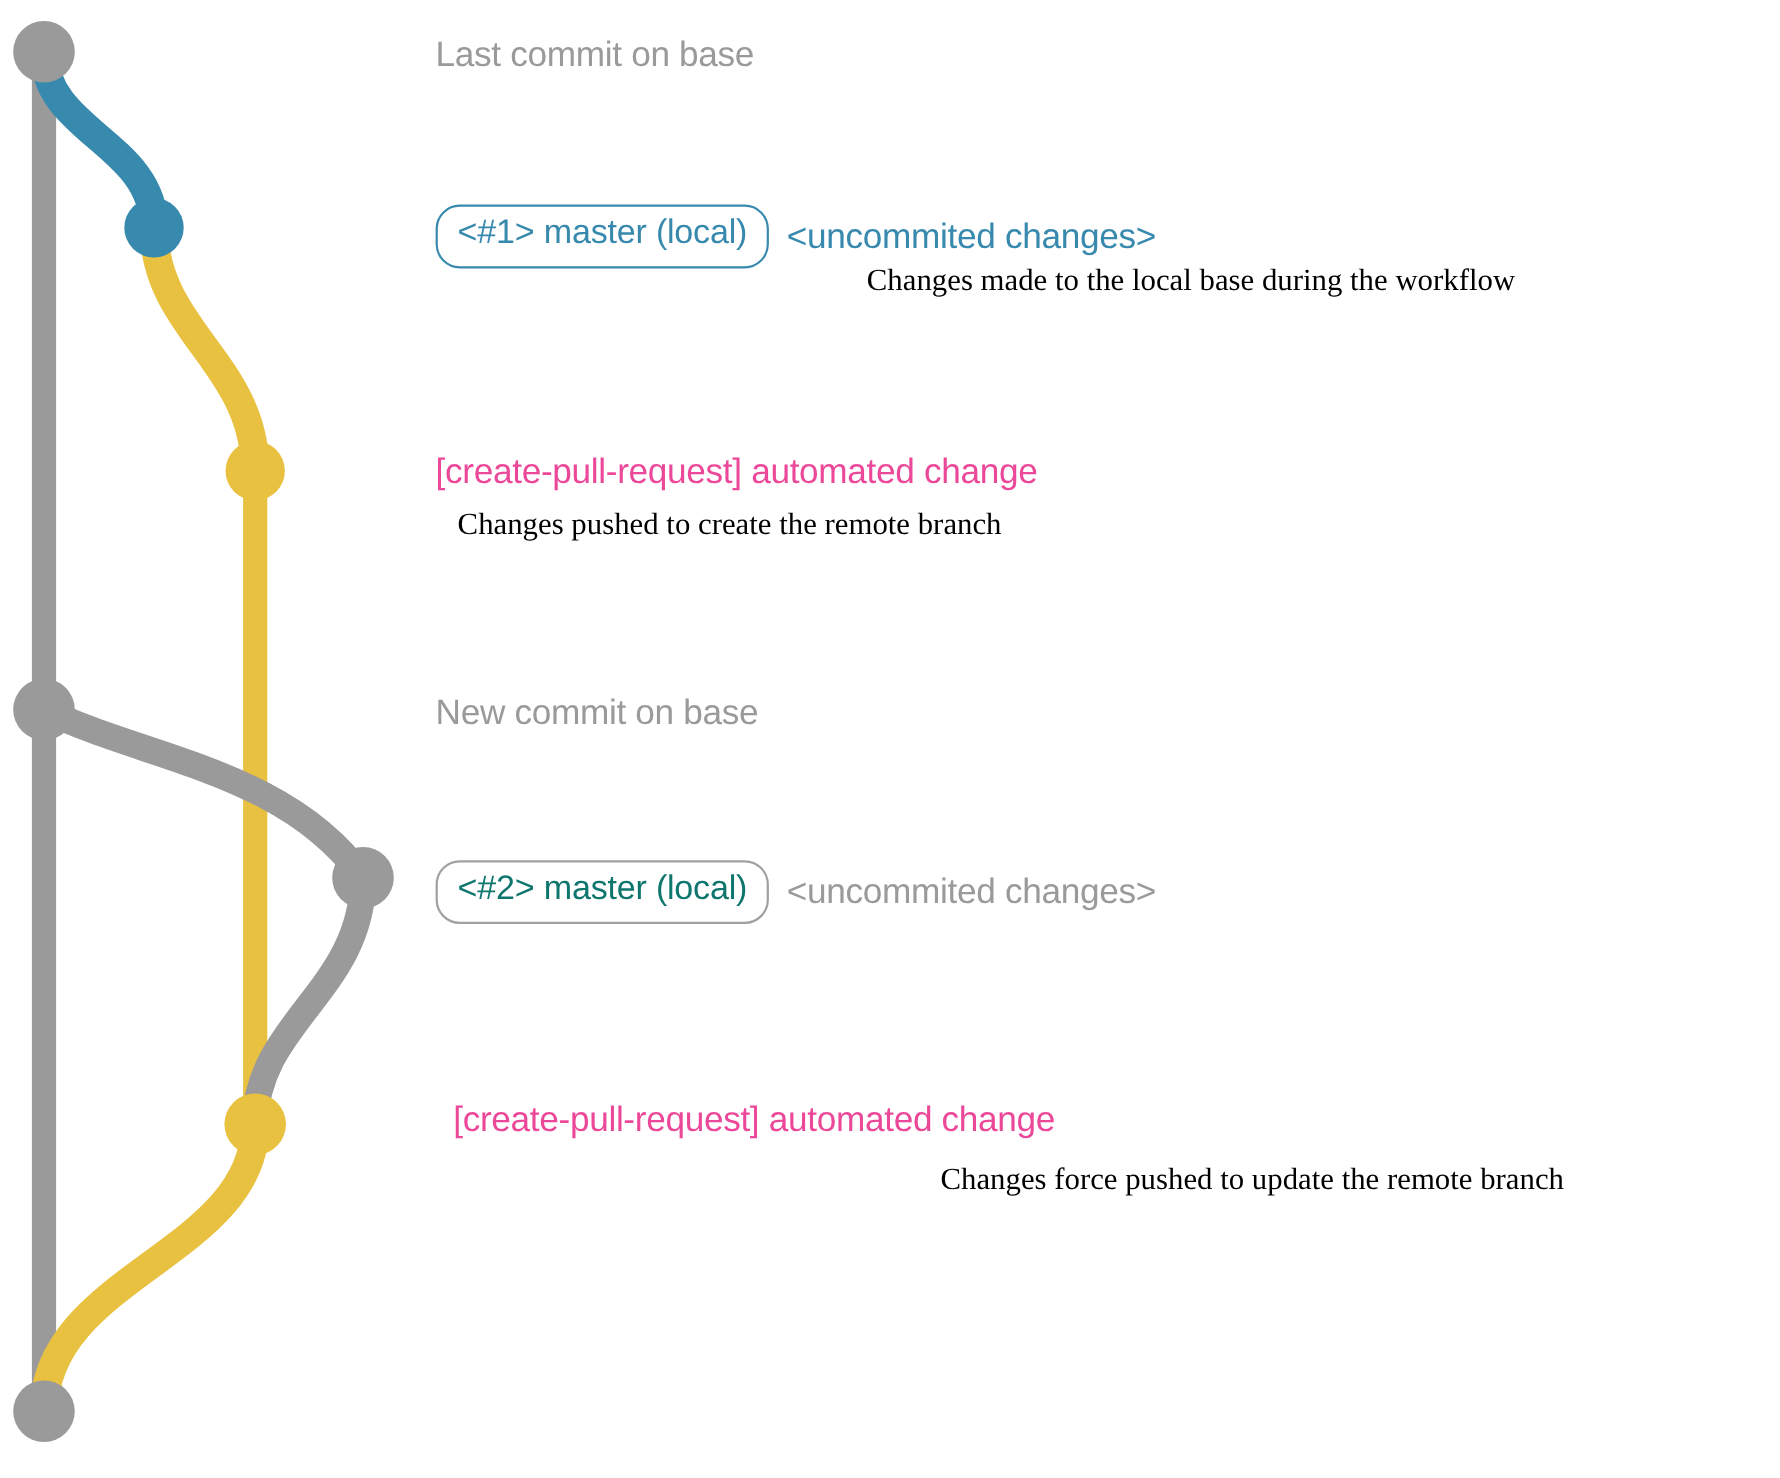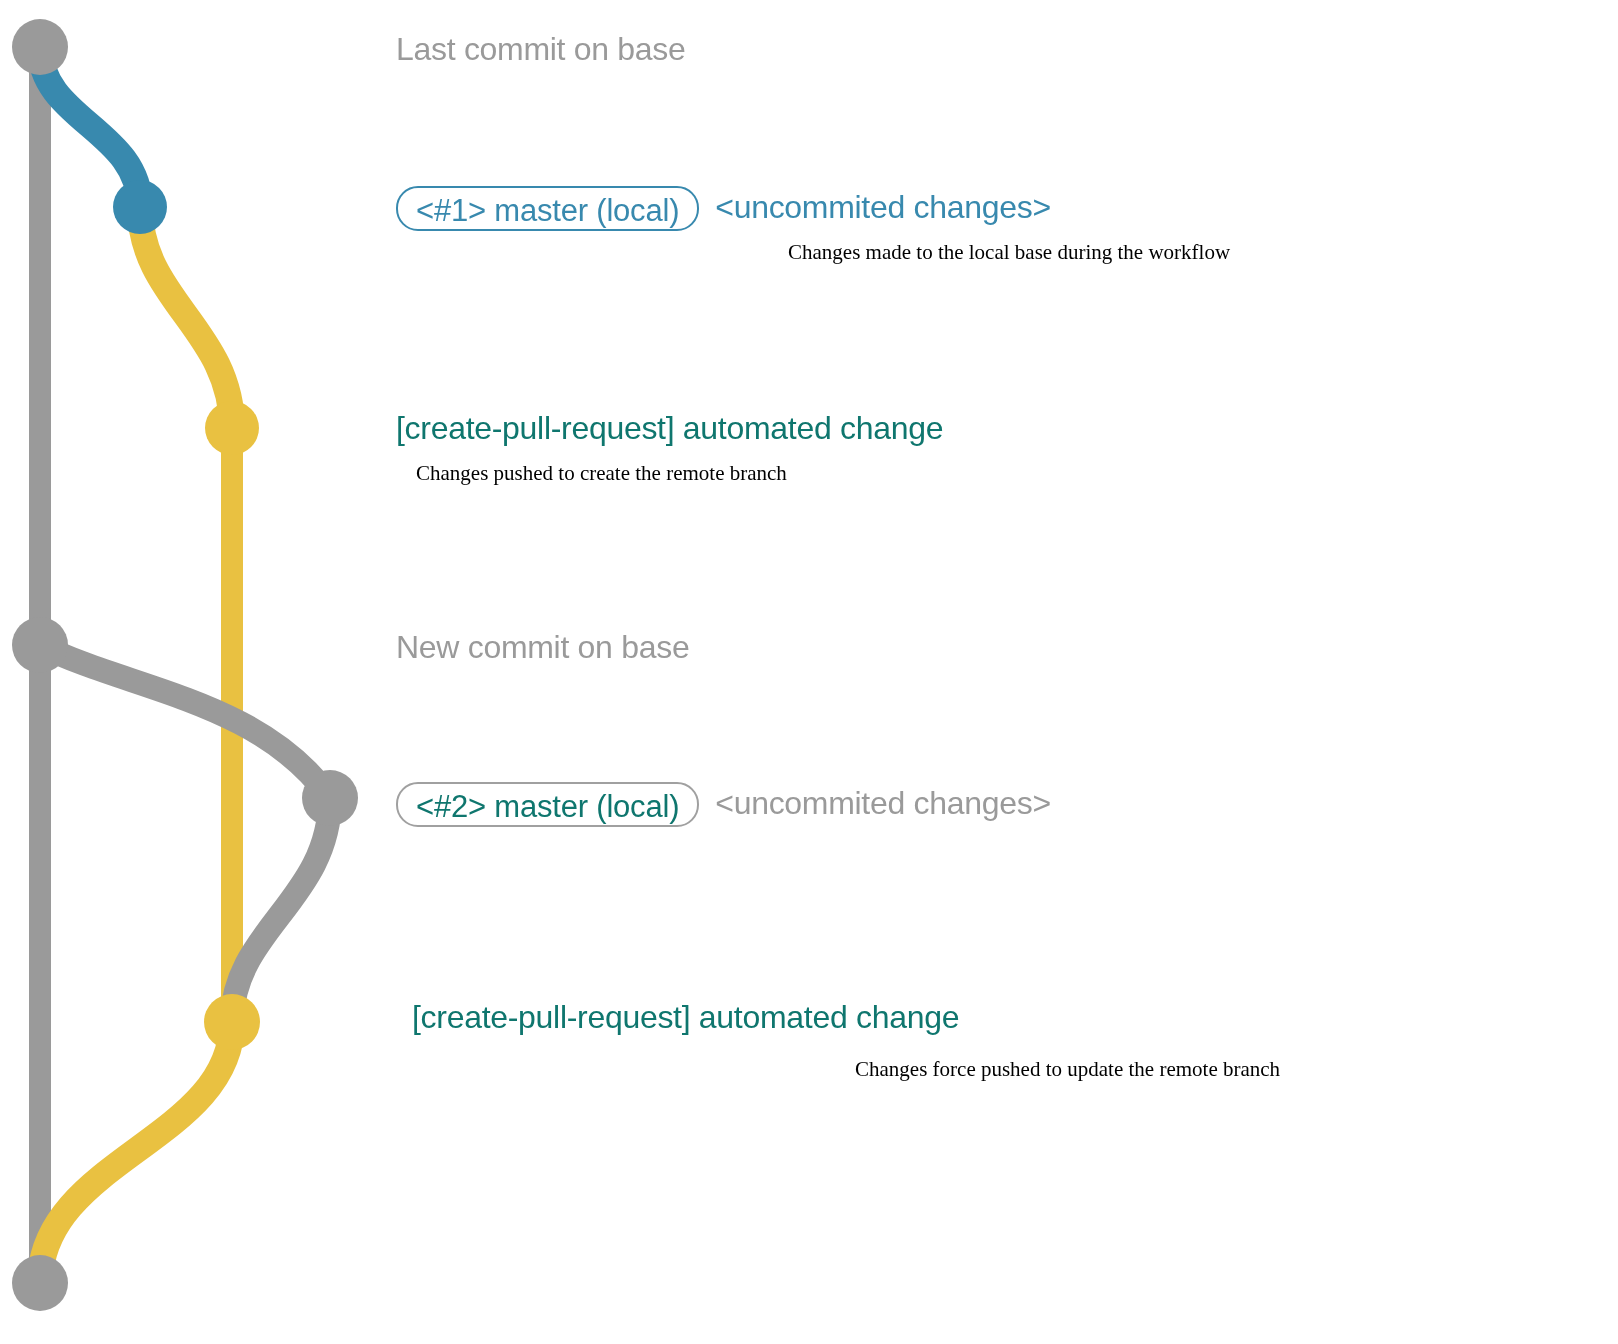--- a/index.html
+++ b/index.html
@@ -48,7 +48,7 @@
     display: inline-block;
     border: 2px solid #9a9a9a;
     border-radius: 22px;
-    padding: 7px 18px 1px 18px;
+    padding: 7px 18px 14px 18px;
     font-size: 31px;
     line-height: 1.05;
     color: #9a9a9a;

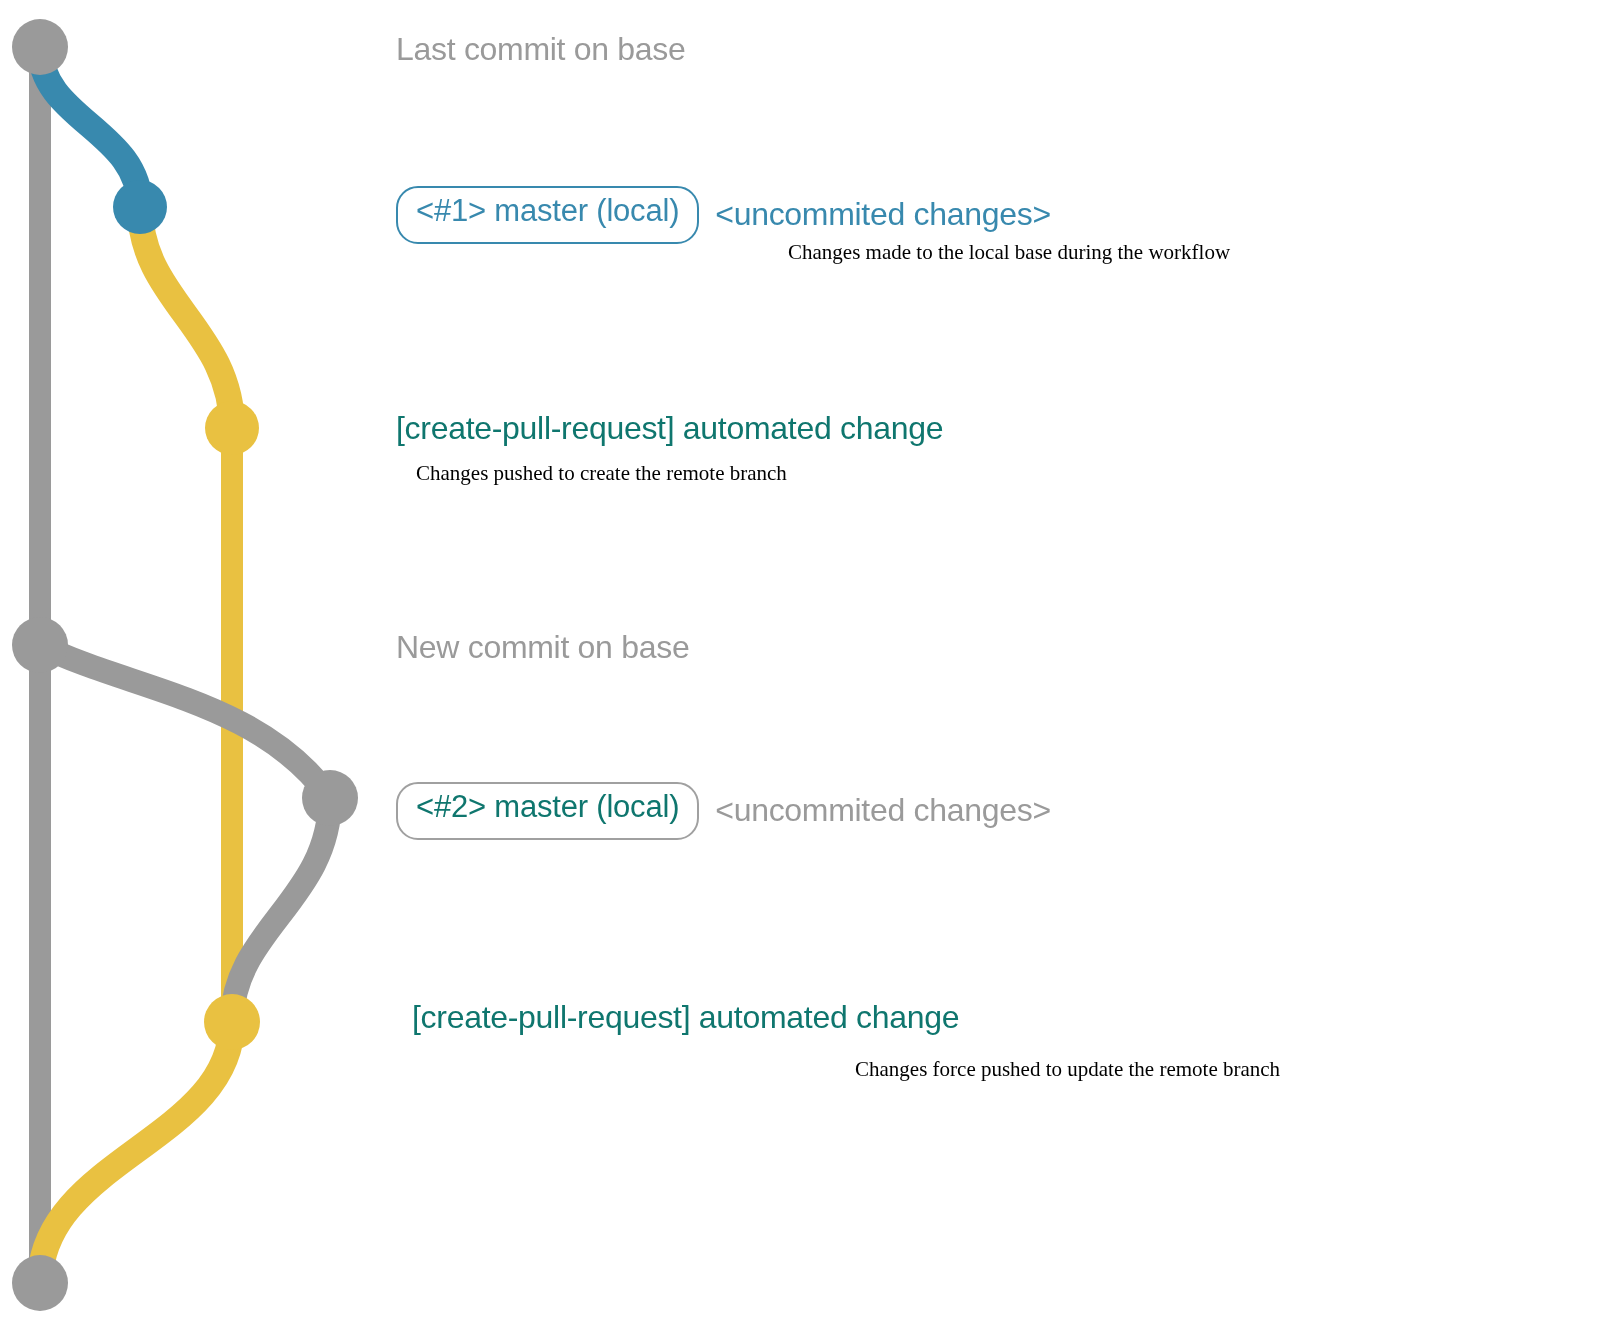--- a/index.html
+++ b/index.html
@@ -75,7 +75,7 @@
   .desc {
     position: absolute;
     font-family: "Liberation Serif", "DejaVu Serif", serif;
-    font-size: 21px;
+    font-size: 28px;
     line-height: 1.05;
     color: #000000;
     white-space: nowrap;

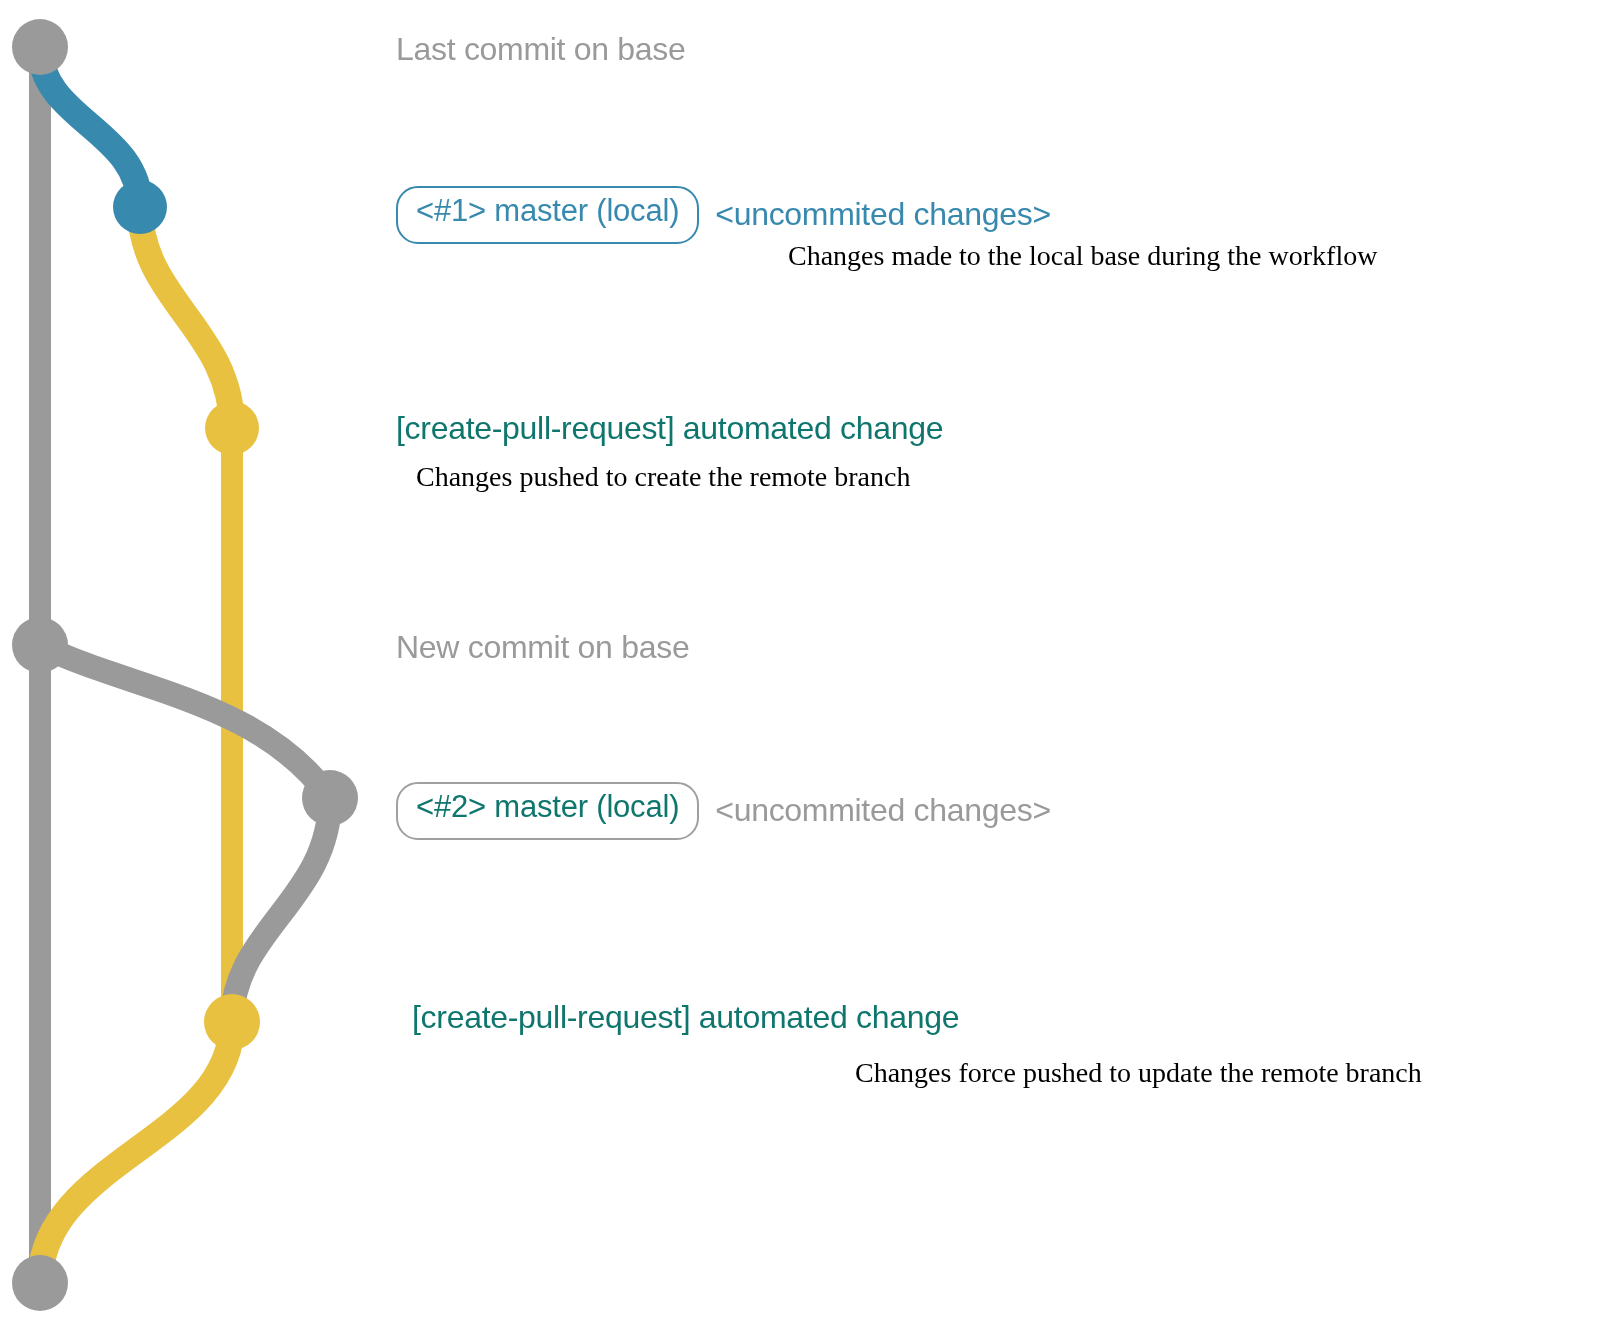--- a/index.html
+++ b/index.html
@@ -68,7 +68,7 @@
   }
   .title.no-badge { margin-left: 0; }
   .title.blue   { color: #3889ae; }
-  .title.yellow { color: #0f766e; }
+  .title.yellow { color: #ec4899; }
   .title.grey   { color: #9a9a9a; }
 
   

